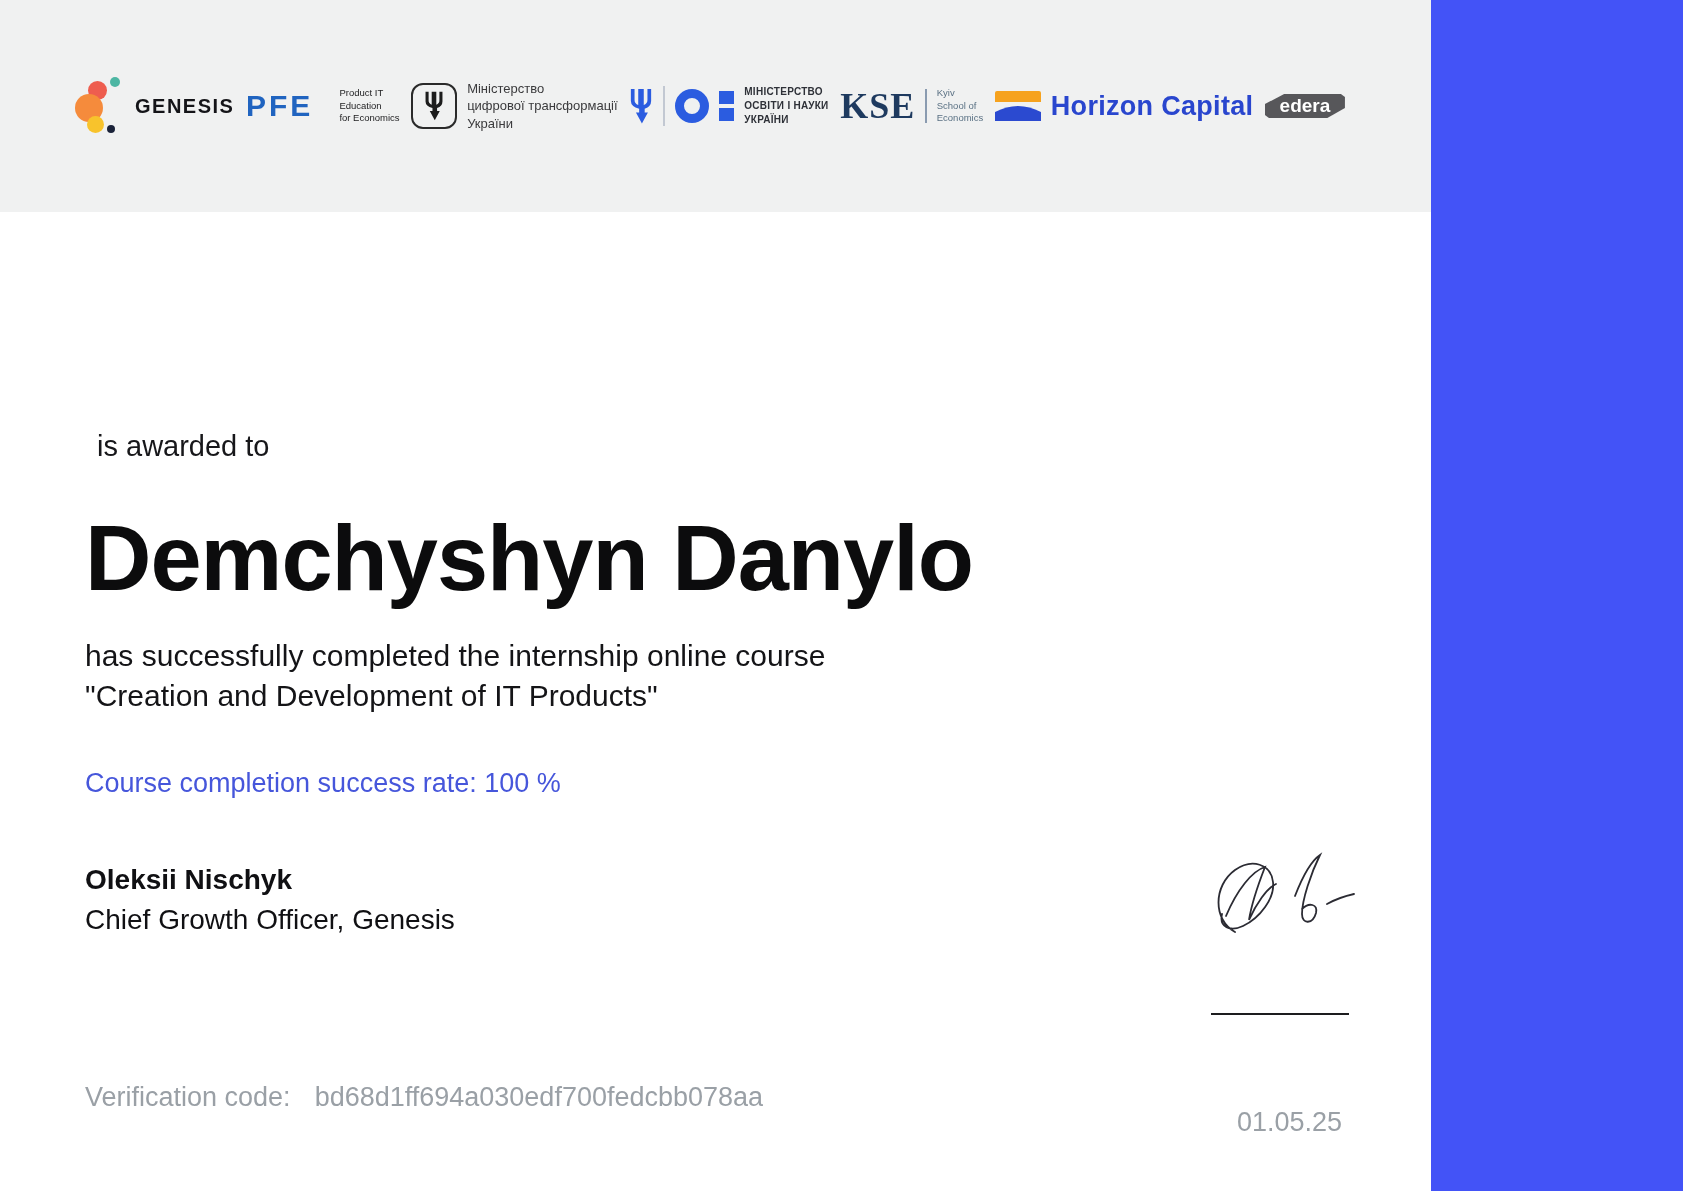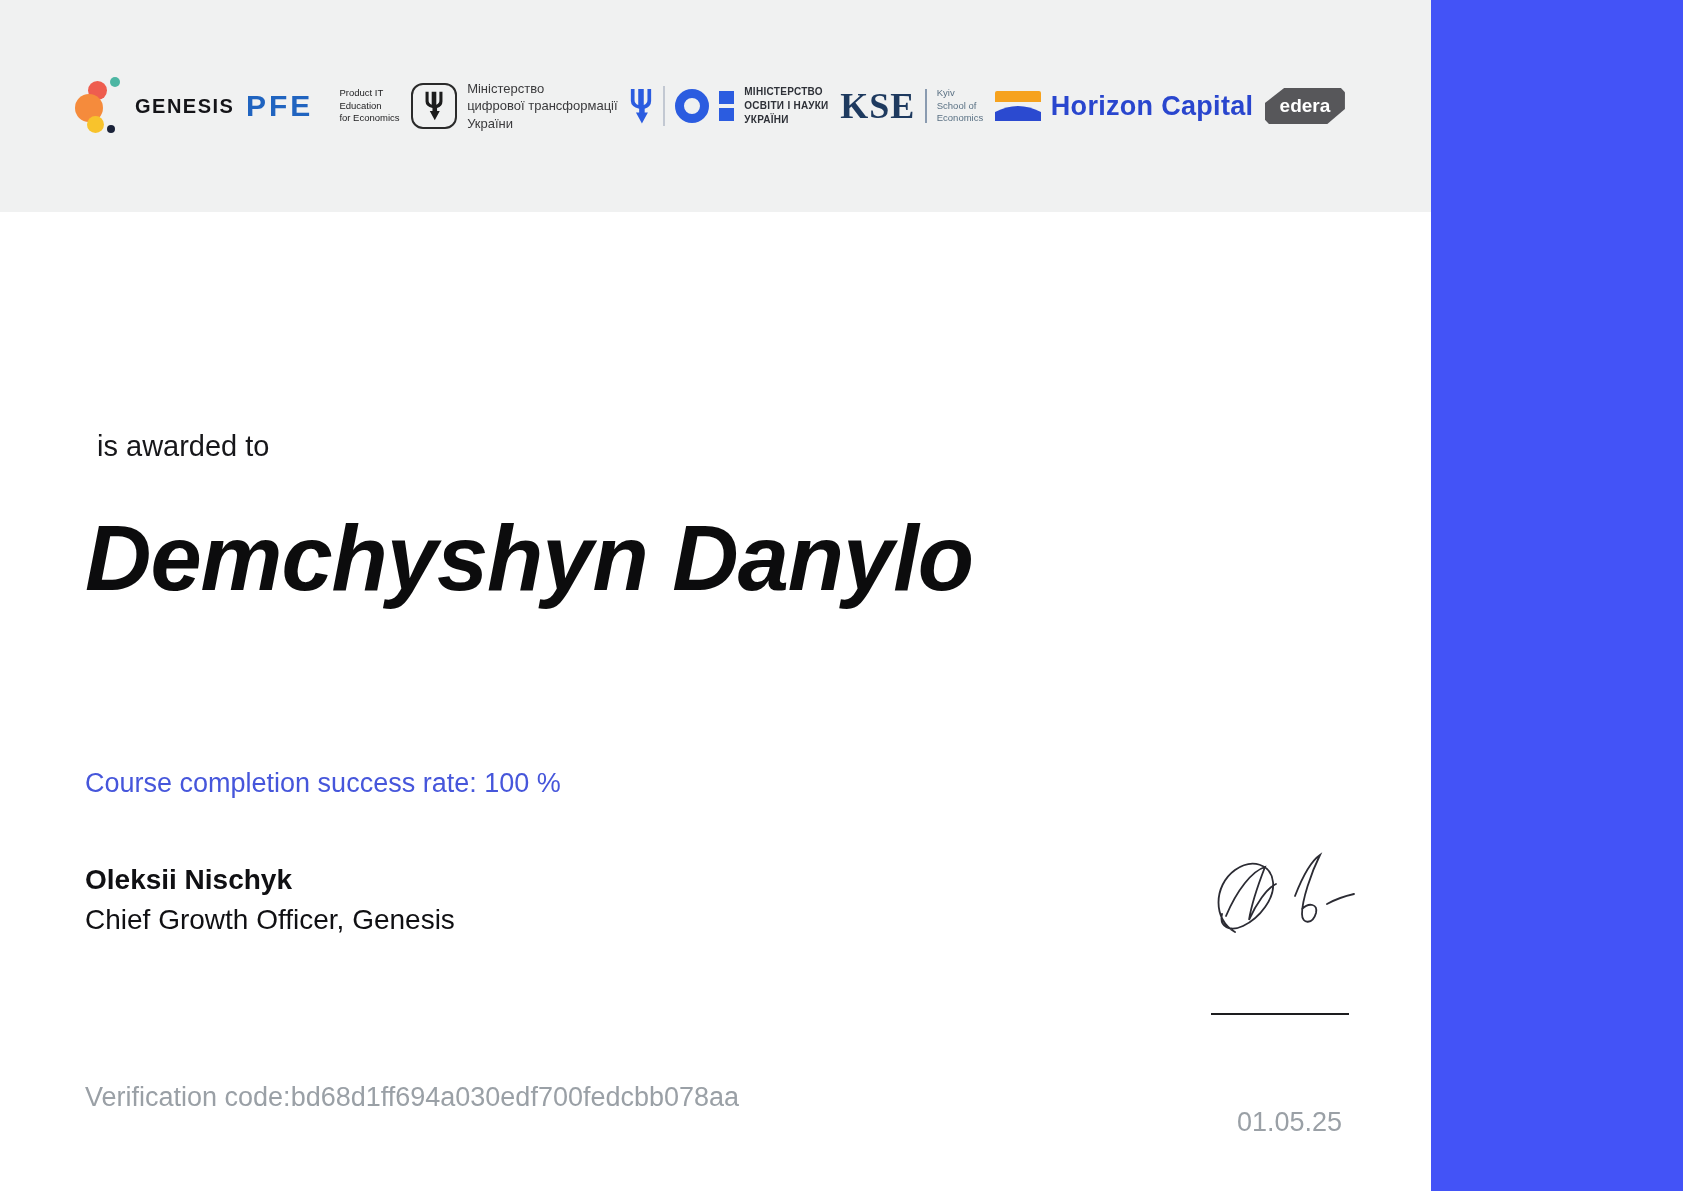--- a/index.html
+++ b/index.html
@@ -47,7 +47,7 @@
   .hor-word{font-size:27px;font-weight:700;color:#2946CE;letter-spacing:.3px;}
 
   
-  .edera{width:80px;height:36px;background:#57575A;color:#fff;font-weight:700;font-size:19px;
+  .edera{width:80px;height:24px;background:#57575A;color:#fff;font-weight:700;font-size:19px;
          display:flex;align-items:center;justify-content:center;
          clip-path:polygon(24% 0,95% 0,100% 12%,100% 58%,78% 100%,5% 100%,0 88%,0 42%);}
 

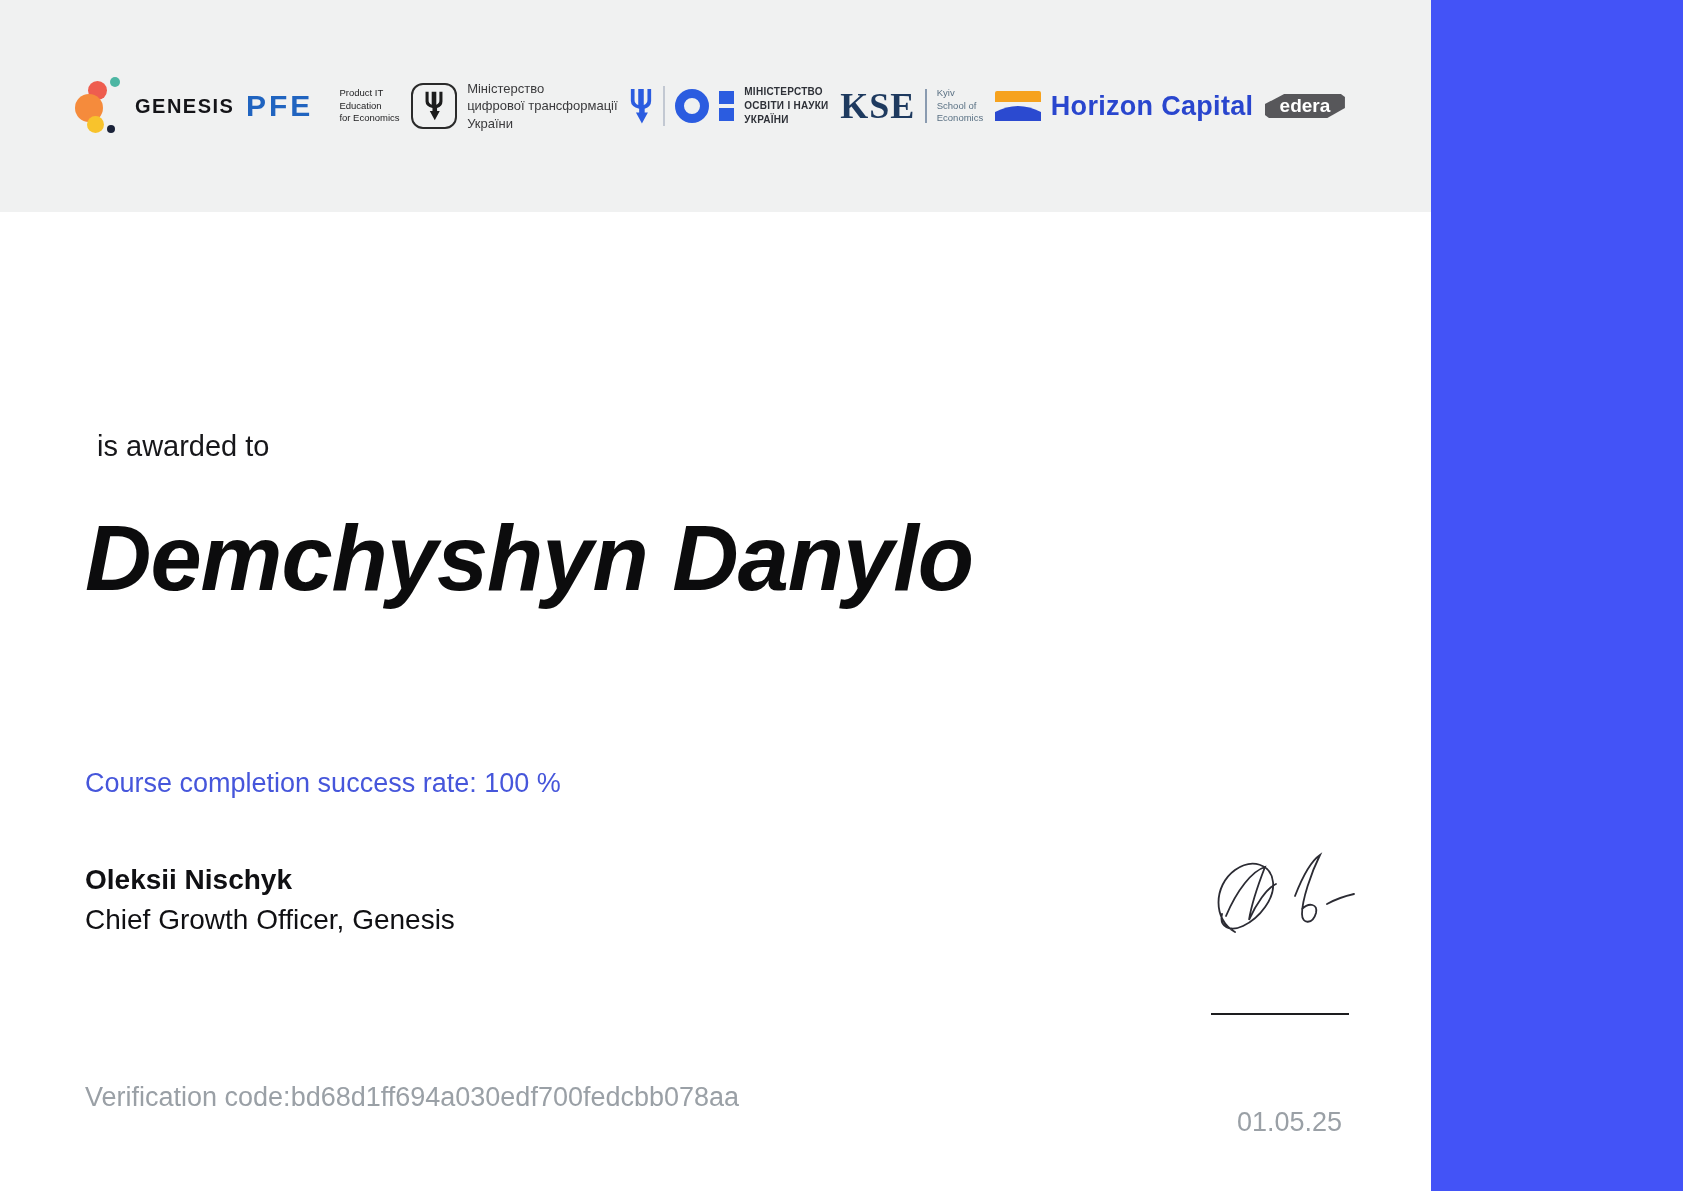--- a/index.html
+++ b/index.html
@@ -56,7 +56,7 @@
          color:#4254EE;letter-spacing:-4px;line-height:1.05;}
   .awarded{position:absolute;left:97px;top:430px;font-size:29px;color:#17171a;}
   .name{position:absolute;left:85px;top:506px;font-size:92px;font-weight:700;
-        color:#0c0c0d;letter-spacing:-1px;font-style:italic;}
+        color:#0c0c0d;letter-spacing:-1px;}
   .desc{position:absolute;left:85px;top:636px;font-size:30px;color:#141417;line-height:40px;}
   .rate{position:absolute;left:85px;top:768px;font-size:27px;color:#4656DB;}
   .signer{position:absolute;left:85px;top:860px;font-size:28px;color:#101013;line-height:40px;}

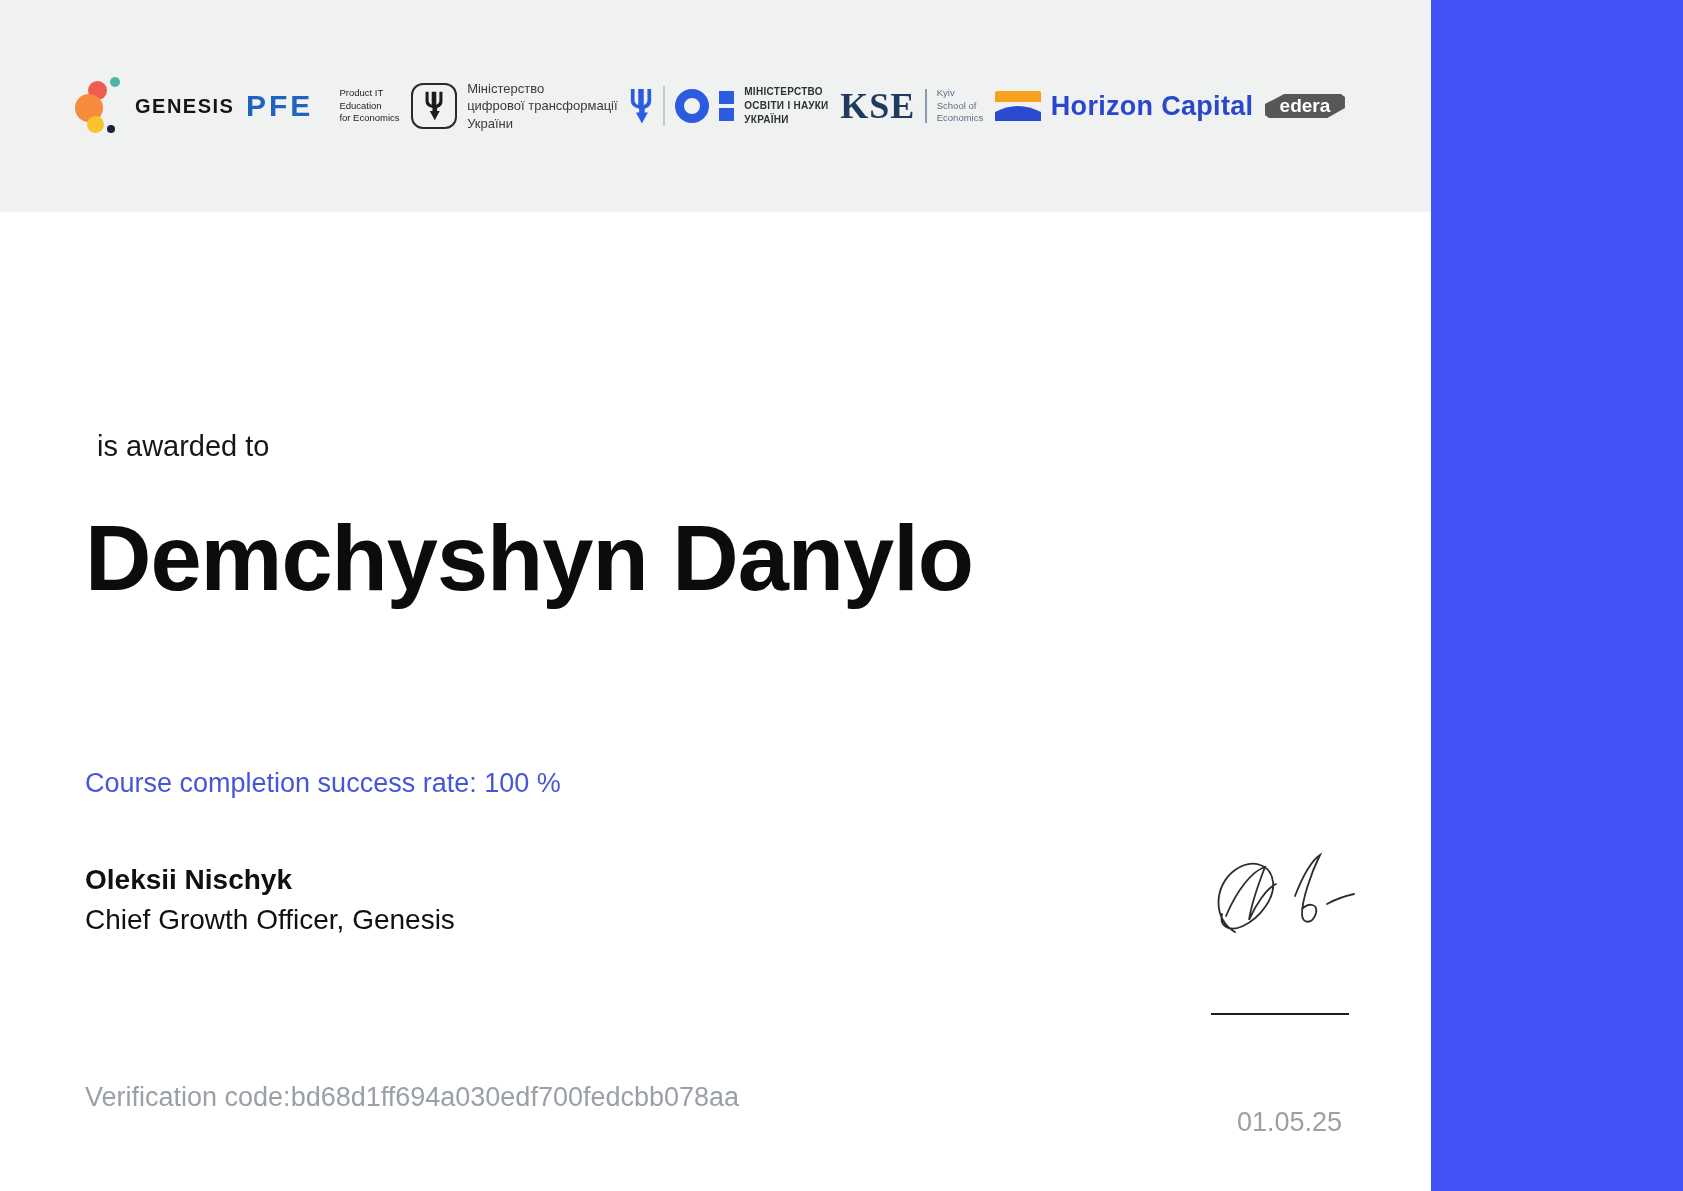--- a/index.html
+++ b/index.html
@@ -163,6 +163,10 @@
 
   <div class="name">Demchyshyn Danylo</div>
 
+  <div class="desc">
+    <div>has successfully completed the internship online course</div>
+    <div>"Creation and Development of IT Products"</div>
+  </div>
 
   <div class="rate">Course completion success rate: 100 %</div>
 

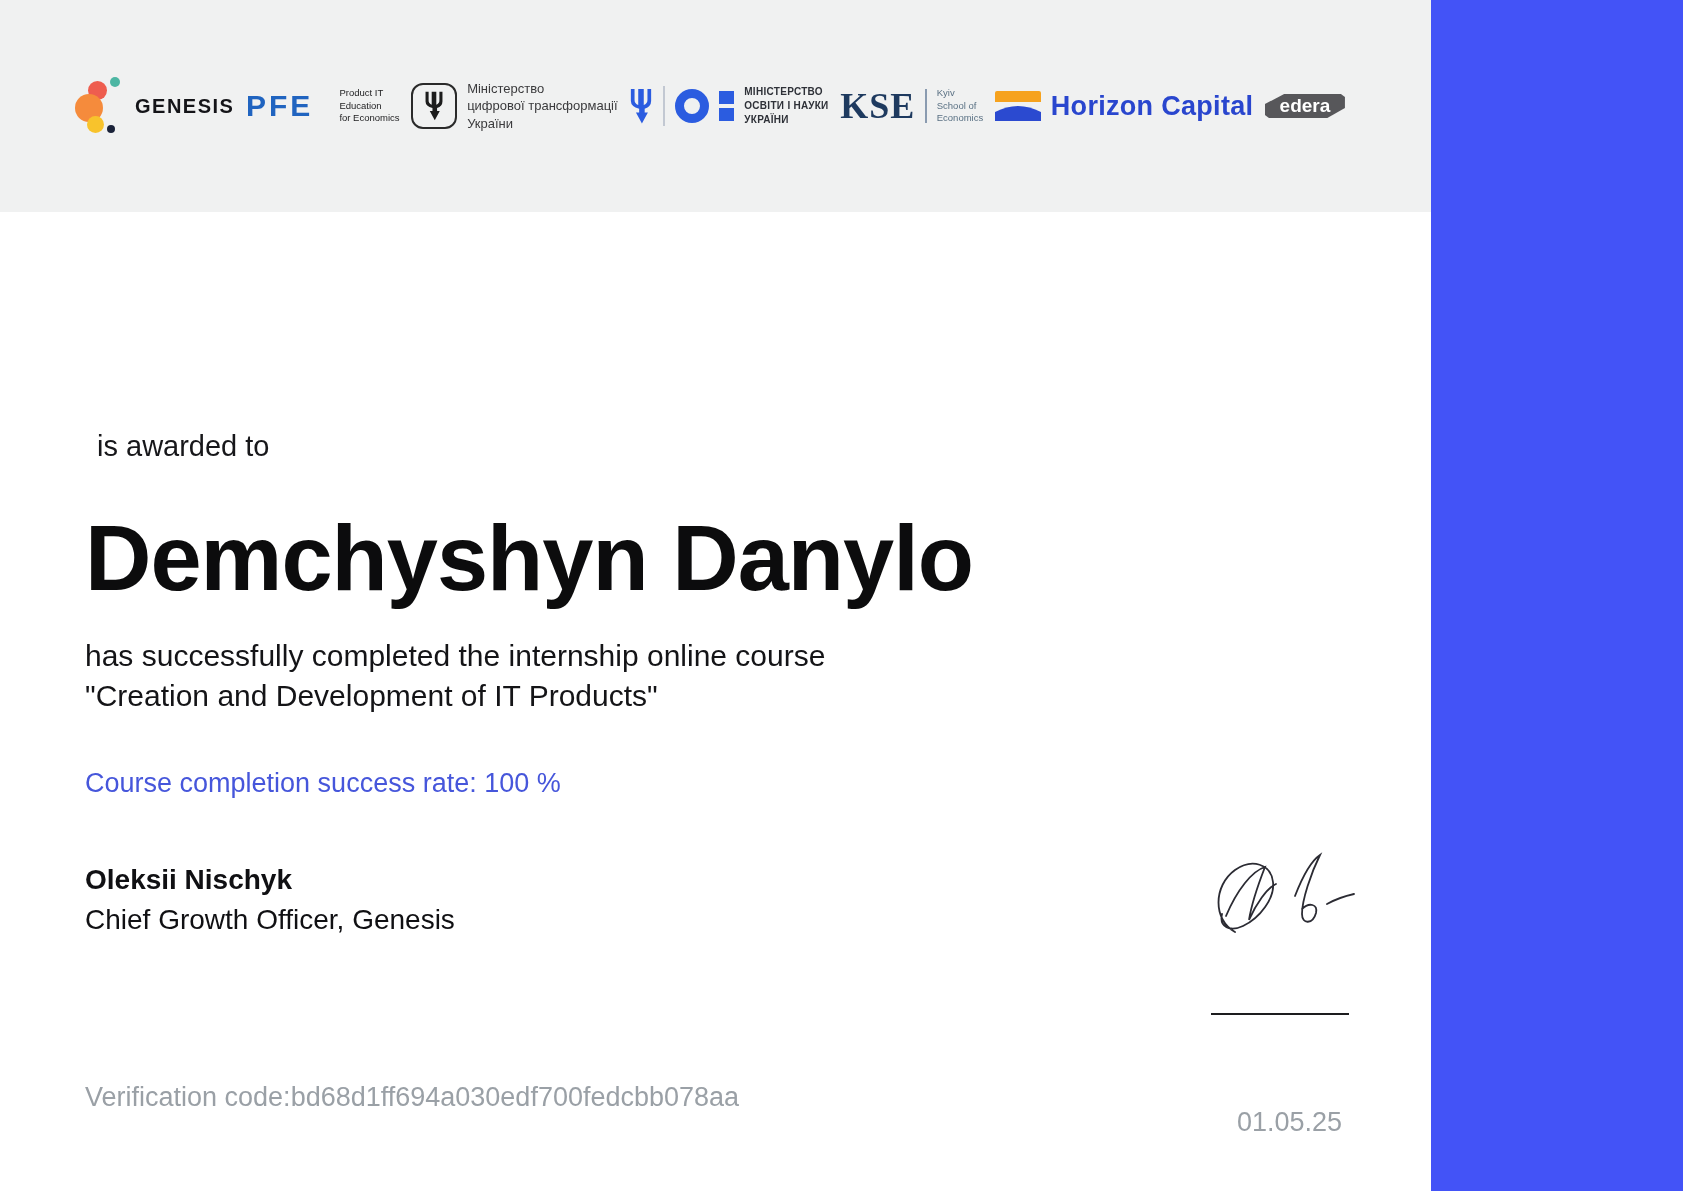--- a/index.html
+++ b/index.html
@@ -64,7 +64,7 @@
   .sig{position:absolute;left:1205px;top:850px;}
   .sig-line{position:absolute;left:1211px;top:1013px;width:138px;height:2px;background:#1d1d1f;}
   .verif{position:absolute;left:85px;top:1082px;font-size:27px;color:#9AA0A6;}
-  .verif .code{text-align:right;}
+  .verif .code{margin-left:24px;text-align:right;}
   .date{position:absolute;left:1237px;top:1082px;font-size:27px;color:#9AA0A6;margin-top:25px;}
 </style>
 </head>

